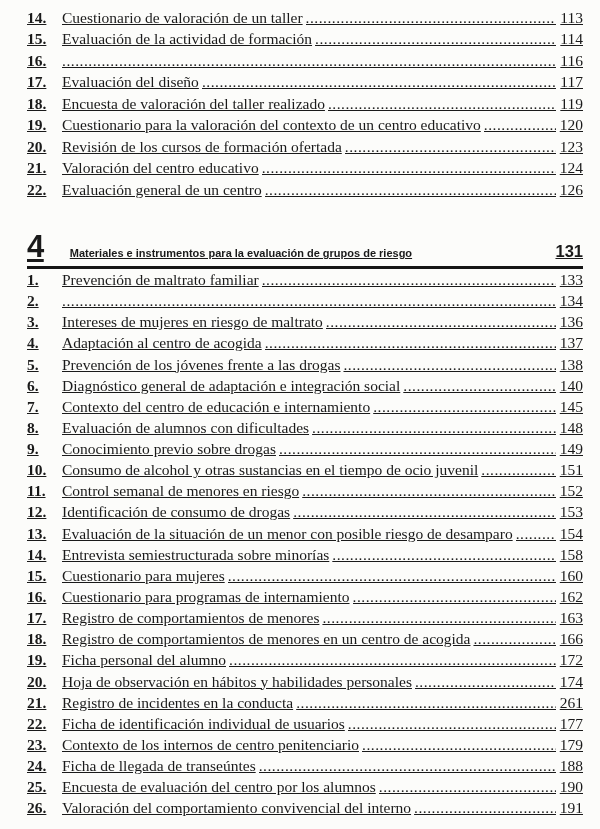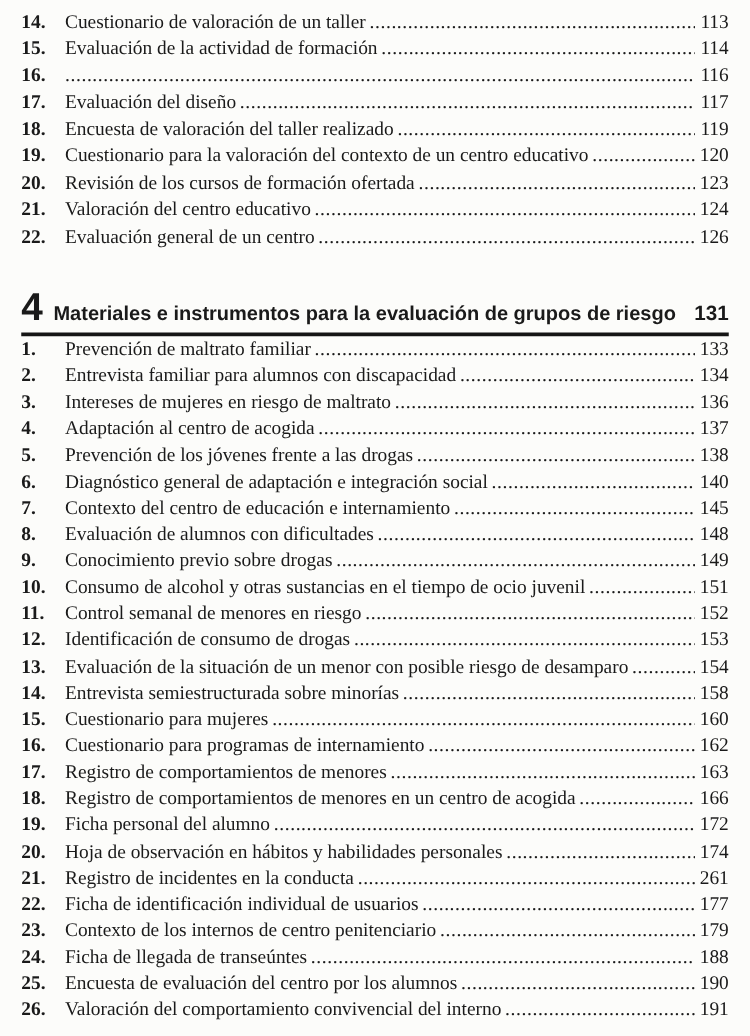--- a/index.html
+++ b/index.html
@@ -9,11 +9,12 @@
     width: 600px;
     height: 829px;
     box-sizing: border-box;
-    padding: 7px 17px 0 17px;
+    padding: 7px 17px 0 27px;
     background: #fcfcfa;
     color: #1a1a1a;
     font-family: "Liberation Serif", serif;
     overflow: hidden;
+    text-decoration: underline;
   }
   ol.toc-list { list-style: none; margin: 0; padding: 0; }
   .toc-row {

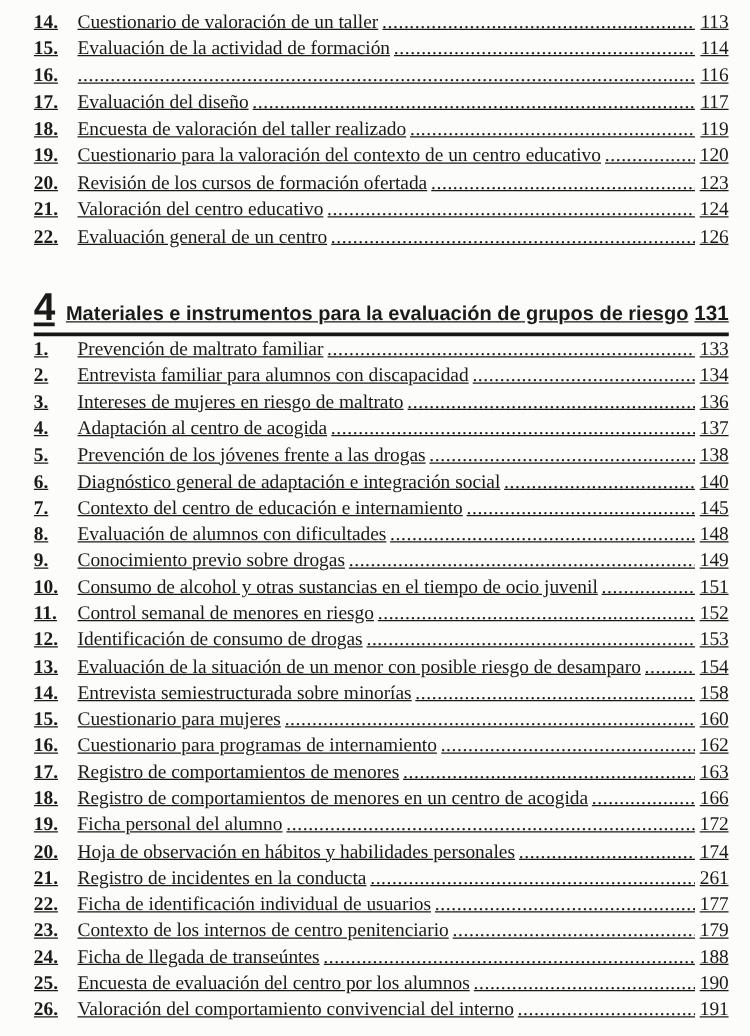--- a/index.html
+++ b/index.html
@@ -42,7 +42,7 @@
     white-space: nowrap;
   }
   .ch-num   { font-size: 31px; line-height: 26px; letter-spacing: -0.5px; }
-  .ch-title { font-size: 16px; margin-left: 9px; }
+  .ch-title { font-size: 11px; margin-left: 26px; }
   .ch-page  { font-size: 16.5px; margin-left: auto; margin-top: 19px; }
 
   .rows-b { margin-top: 11px; }

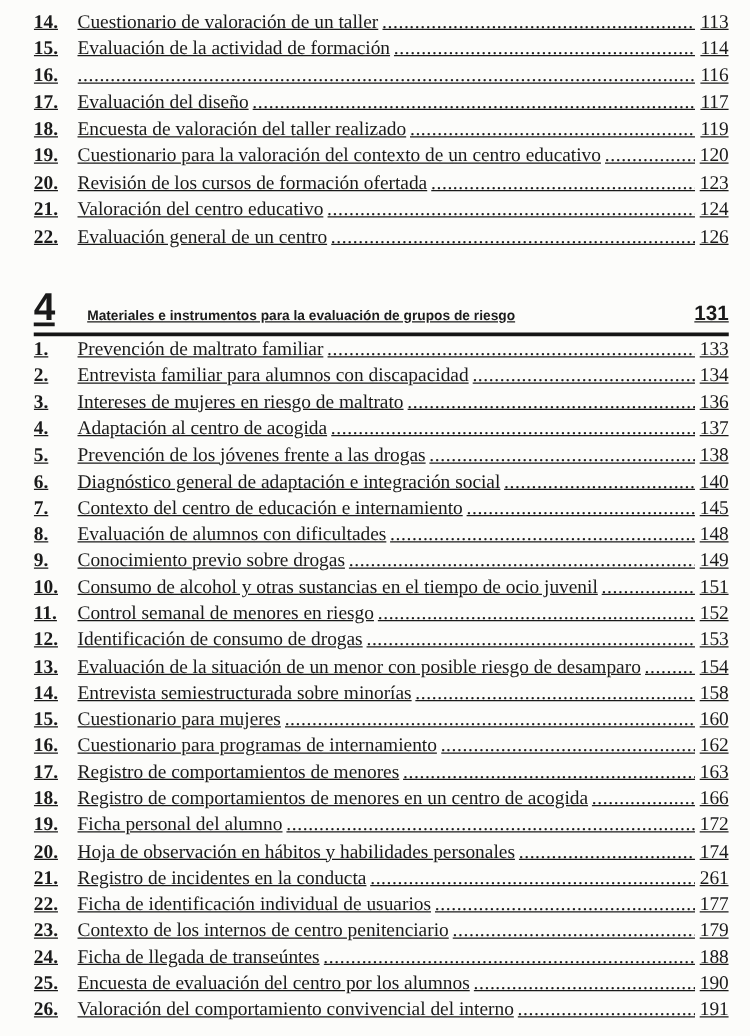--- a/index.html
+++ b/index.html
@@ -123,7 +123,6 @@
   </li>
       <li class="toc-row">
     <span class="num">2.</span>
-    <span class="title">Entrevista familiar para alumnos con discapacidad</span>
     <span class="leader">........................................................................................................................................................................................................</span>
     <span class="pg">134</span>
   </li>

